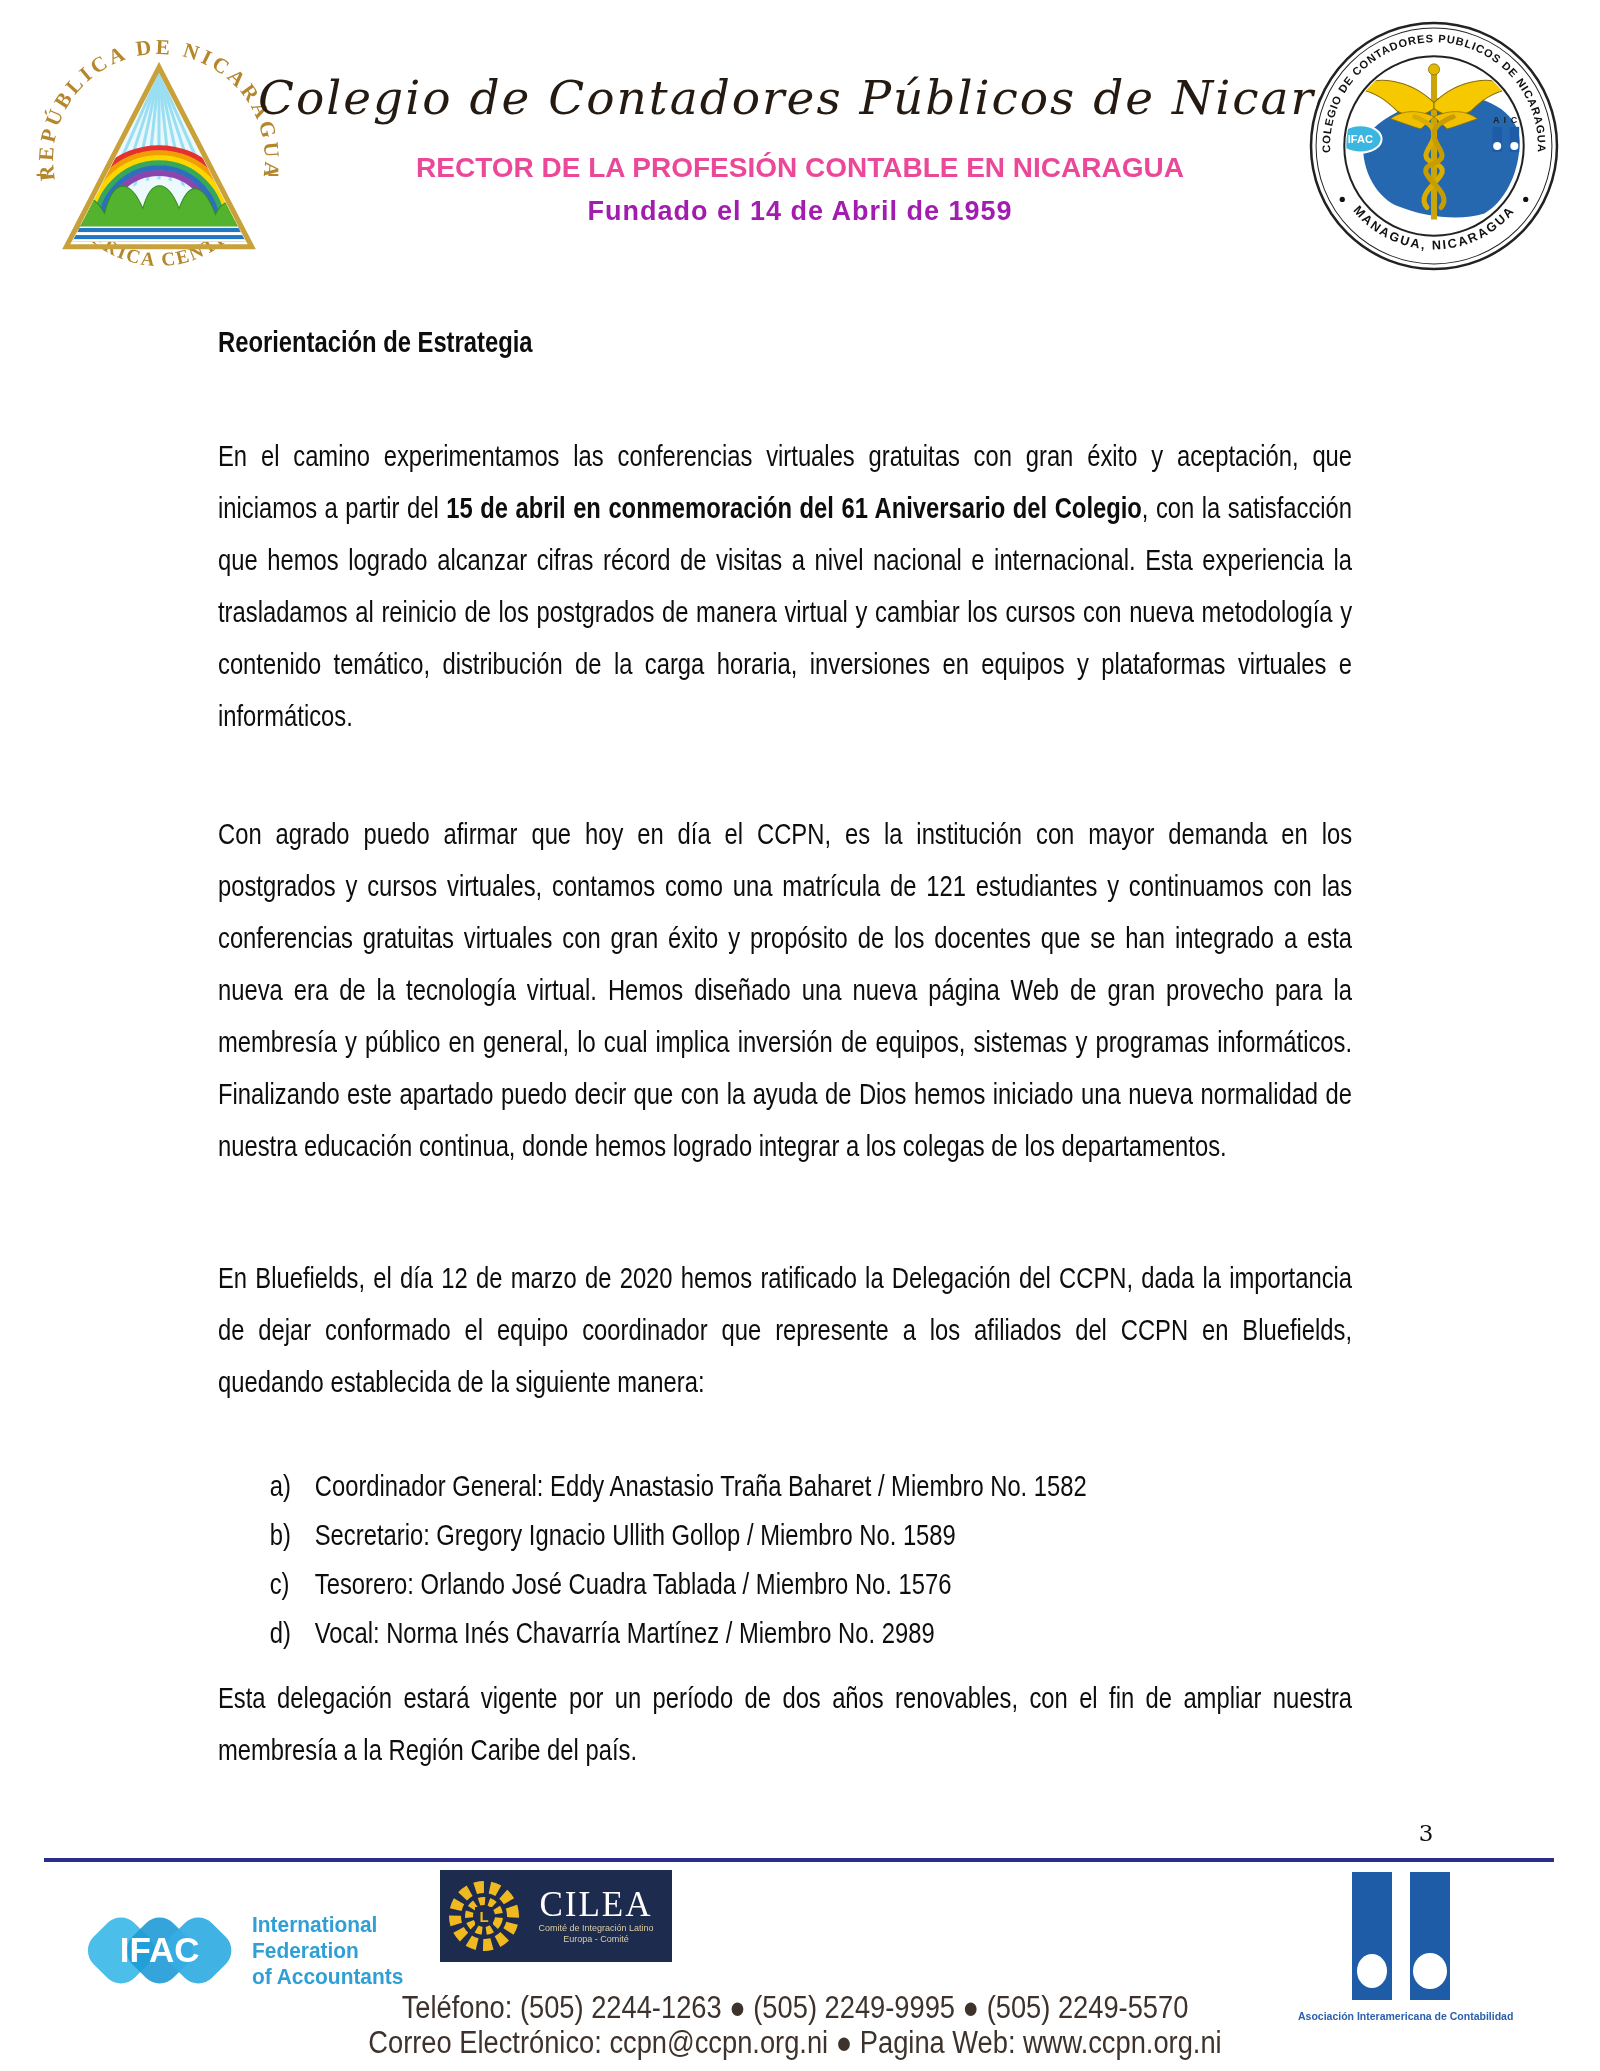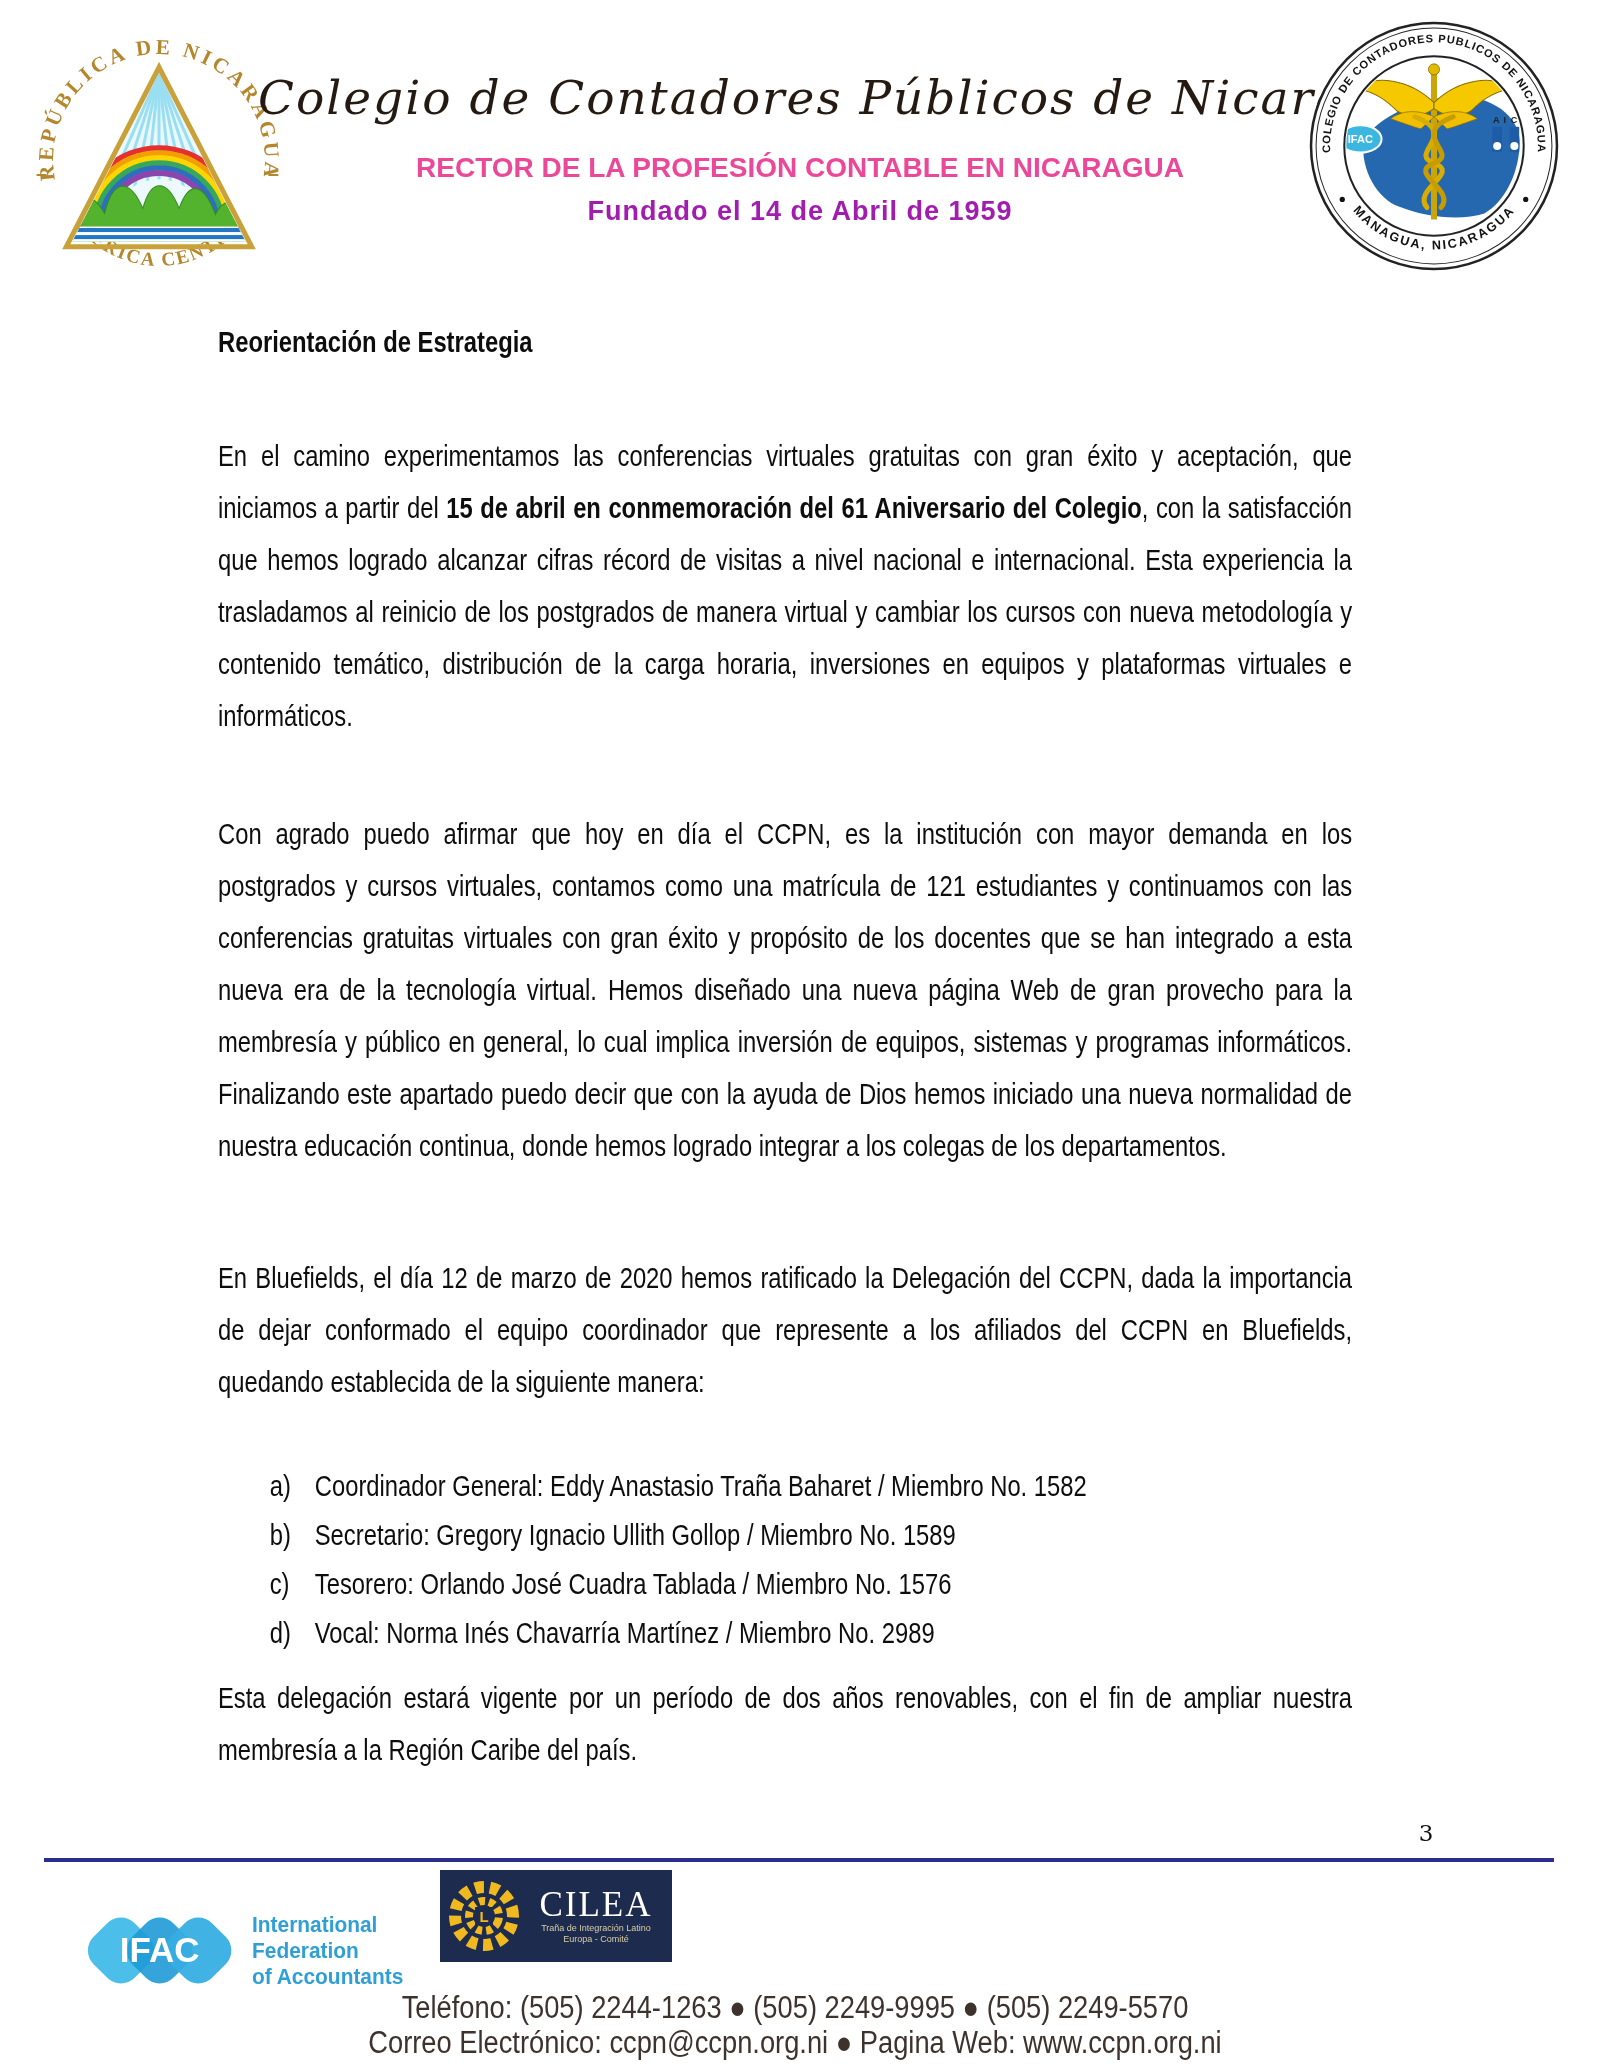--- a/index.html
+++ b/index.html
@@ -261,7 +261,7 @@
     </svg>
     <div class="cilea-right">
       <div class="cilea-word">CILEA</div>
-      <div class="cilea-sub">Traña de Integración Latino</div>
+      <div class="cilea-sub">Comité de Integración Latino</div>
       <div class="cilea-sub">Europa - Comité</div>
     </div>
   </div>

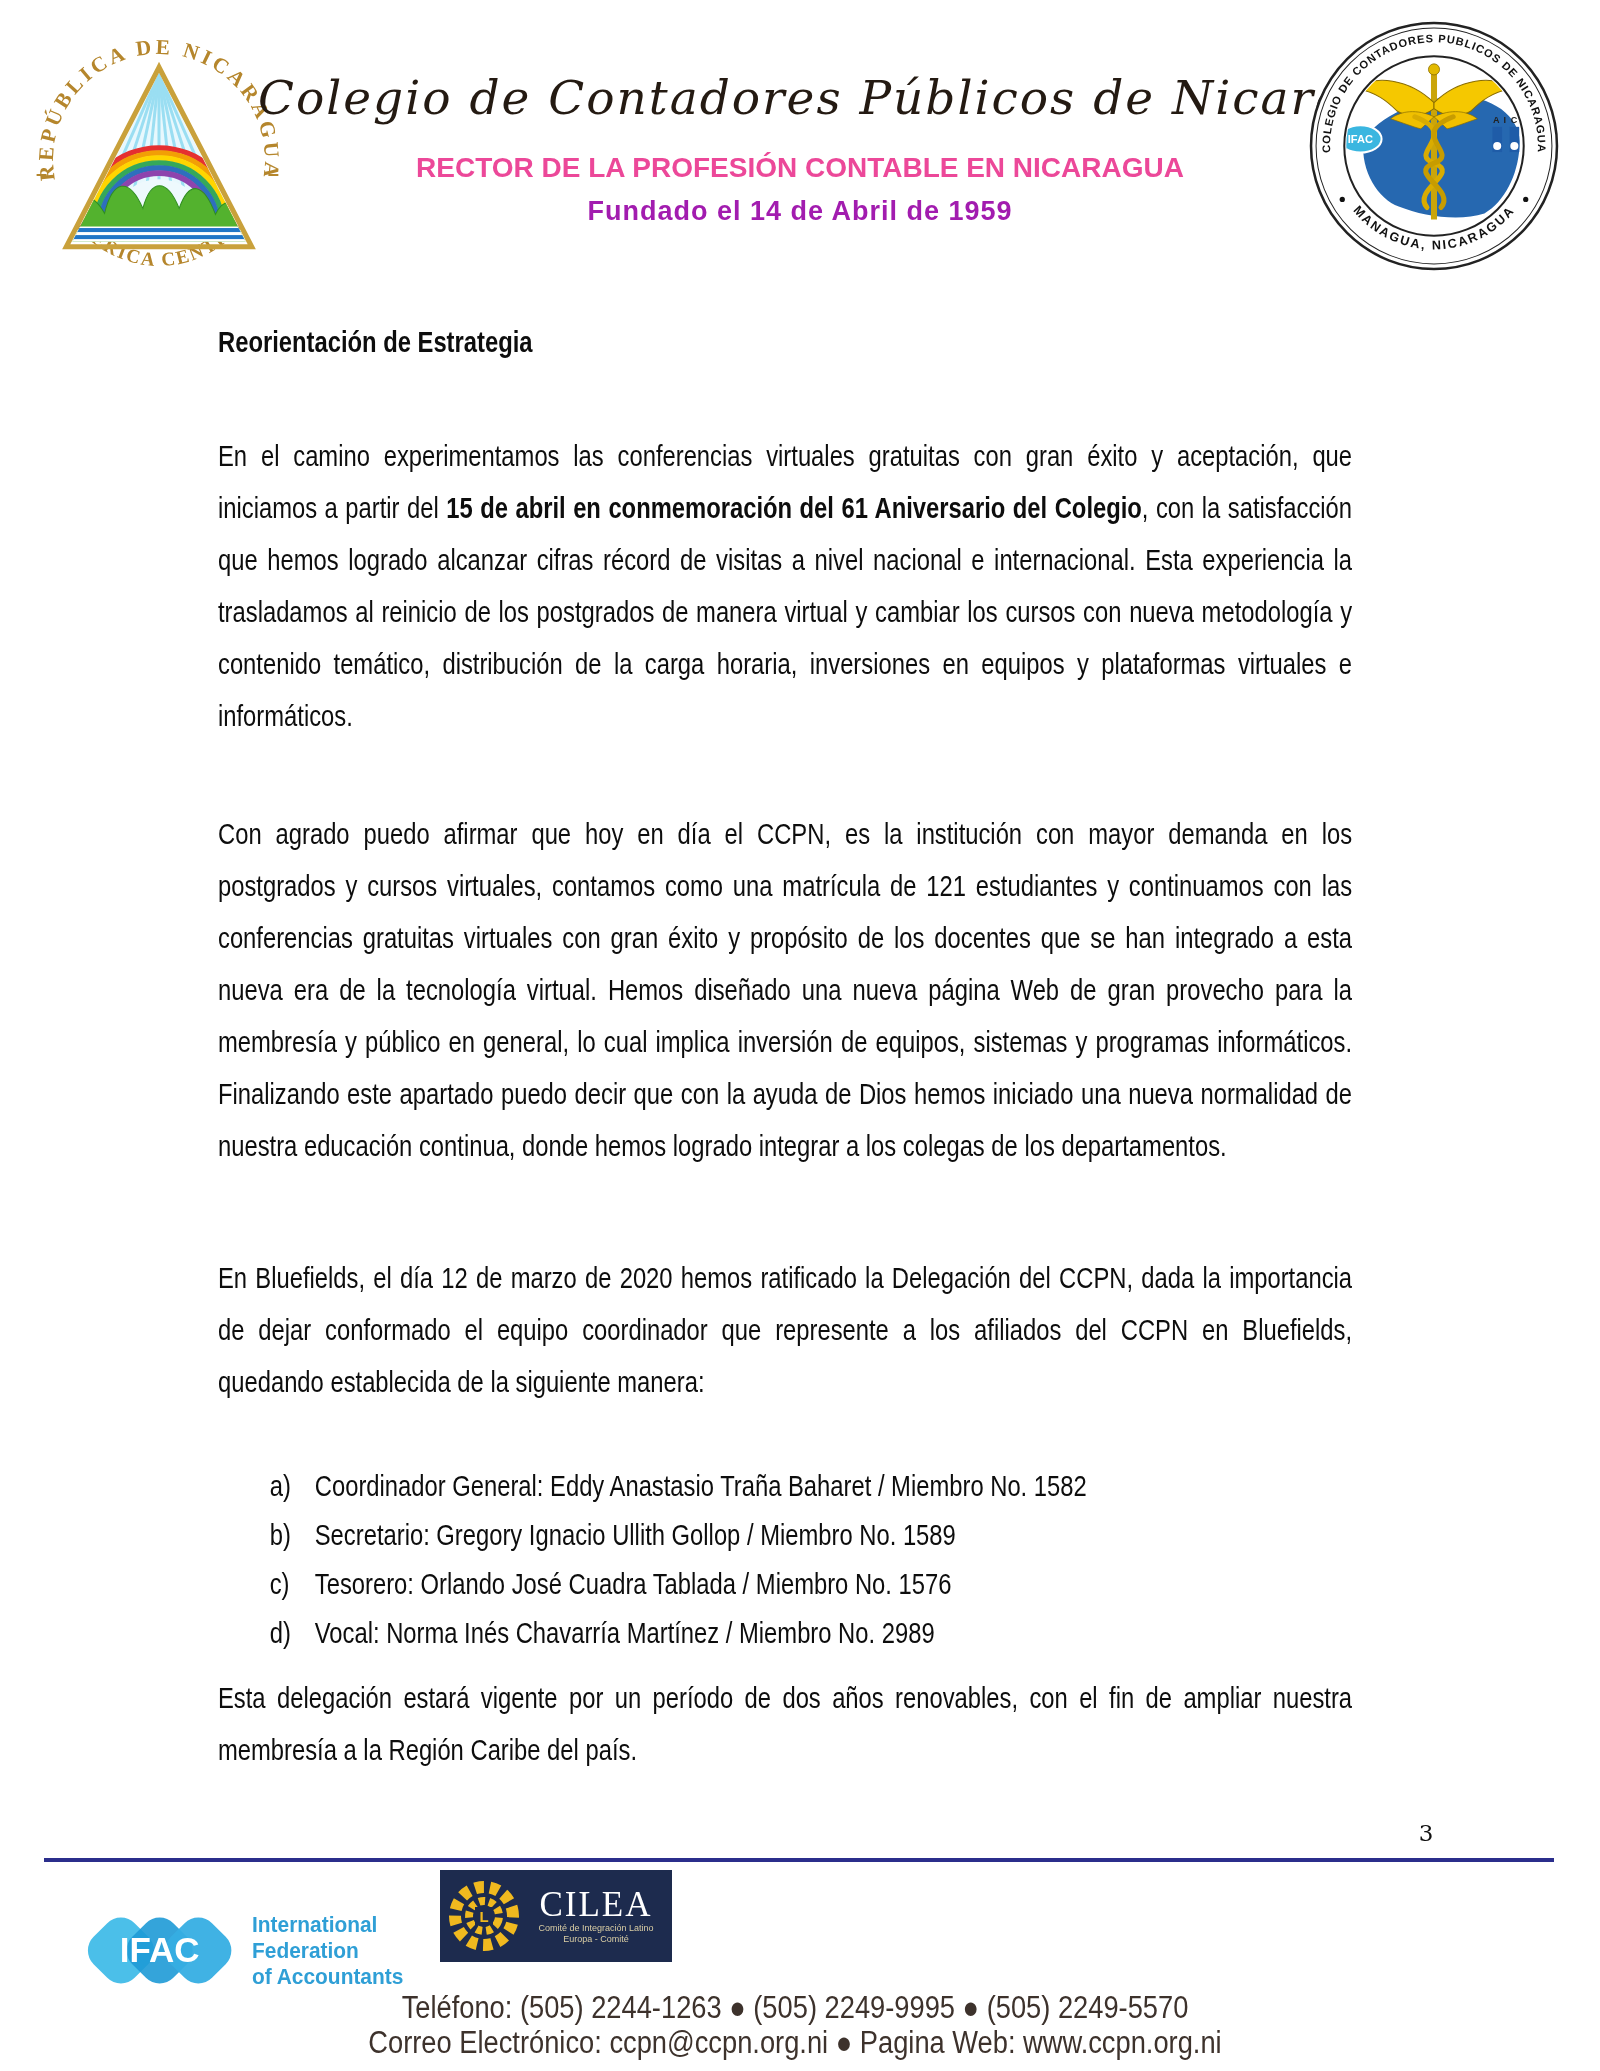--- a/index.html
+++ b/index.html
@@ -267,6 +267,15 @@
   </div>
 
 
+  <div class="aic-block">
+    <svg viewBox="0 0 160 132" width="160" height="132" style="display:block;margin:0 auto;">
+      <rect x="34" y="0" width="40" height="128" fill="#1f5ca8"></rect>
+      <rect x="92" y="0" width="40" height="128" fill="#1f5ca8"></rect>
+      <ellipse cx="54" cy="99" rx="15" ry="17" fill="#ffffff"></ellipse>
+      <ellipse cx="112" cy="99" rx="17" ry="18" fill="#ffffff"></ellipse>
+    </svg>
+    <div class="aic-caption">Asociación Interamericana de Contabilidad</div>
+  </div>
 
   <div class="contact">
     <div>Teléfono: (505) 2244-1263 ● (505) 2249-9995 ● (505) 2249-5570</div>

